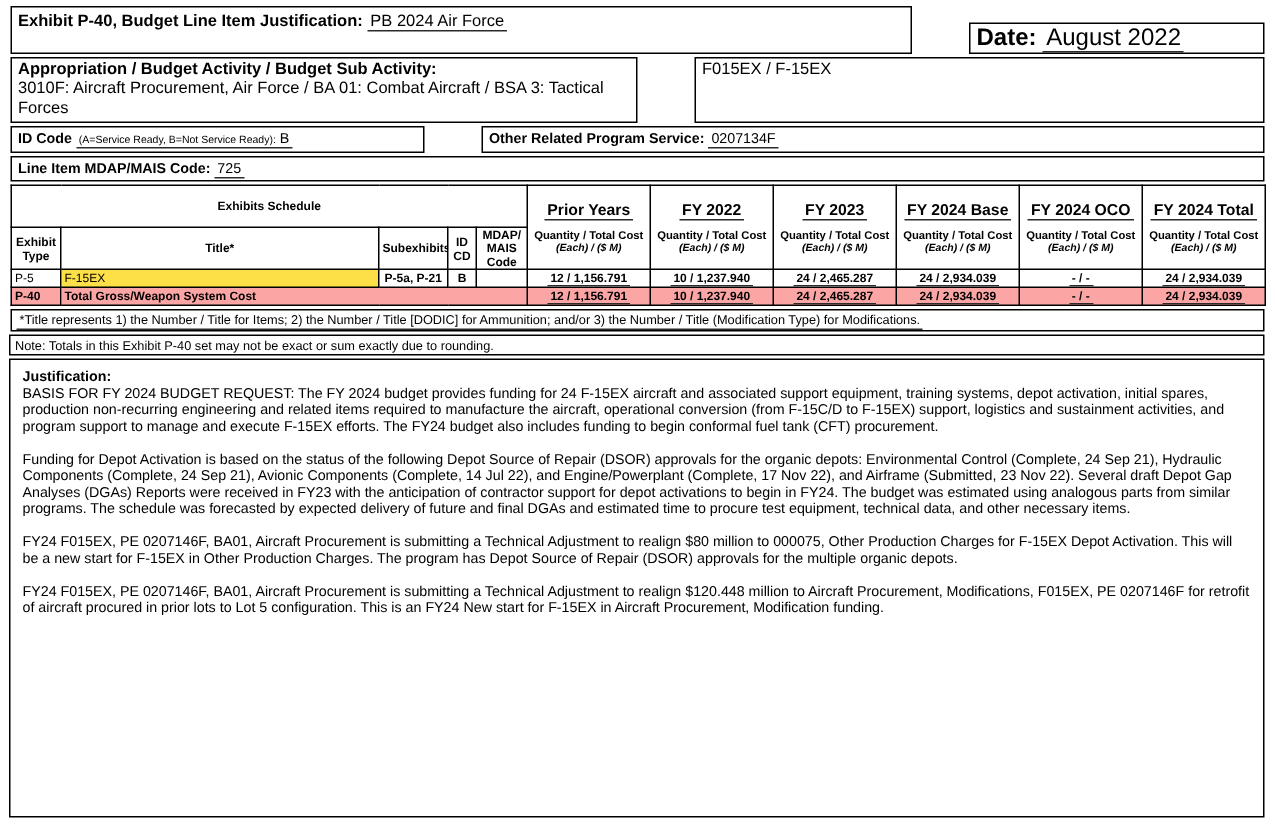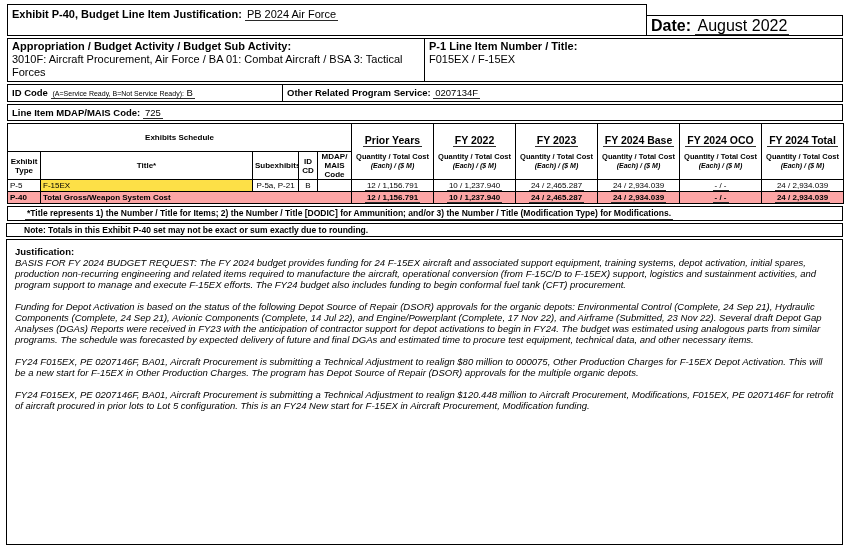--- a/index.html
+++ b/index.html
@@ -11,7 +11,7 @@
     display: flex; flex-direction: column; gap: 2px;
     overflow: hidden;
   }
-  .hrow { display: flex; align-items: stretch; }
+  .hrow { display: flex; align-items: stretch; gap: 39px; }
   .cell { border: 1px solid #000; padding: 1px 4px; background: #fff; }
   .cell + .cell { border-left: 1px solid #000; margin-left: -1px; }
   .b { font-weight: bold; }

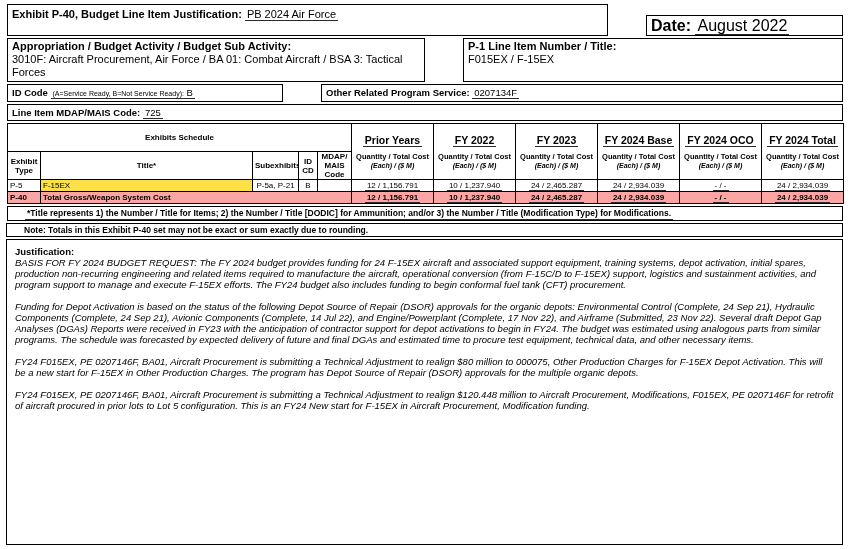--- a/index.html
+++ b/index.html
@@ -82,7 +82,6 @@
       <div>3010F: Aircraft Procurement, Air Force / BA 01: Combat Aircraft / BSA 3: Tactical Forces</div>
     </div>
     <div class="cell p1-cell">
-      <div class="b">P-1 Line Item Number / Title:</div>
       <div>F015EX / F-15EX</div>
     </div>
   </div>

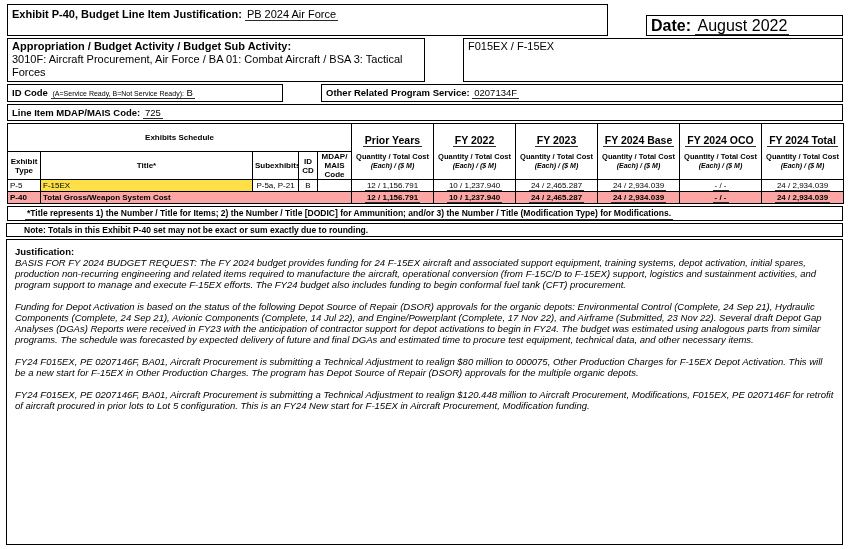--- a/index.html
+++ b/index.html
@@ -47,7 +47,7 @@
   .sub-hdr th { font-size: 8px; text-align: center; height: 25px; line-height: 9px; }
   tr.data-row { height: 12px; margin-left: 20px; }
   tr.data-row td { font-size: 8px; }
-  tr.data-row .num { text-align: center; }
+  tr.data-row .num { text-align: center; font-weight: bold; }
   td.shade-light { background: #fde047; }
   tr.total-row td { background: #fca5a5; font-weight: bold; }
 

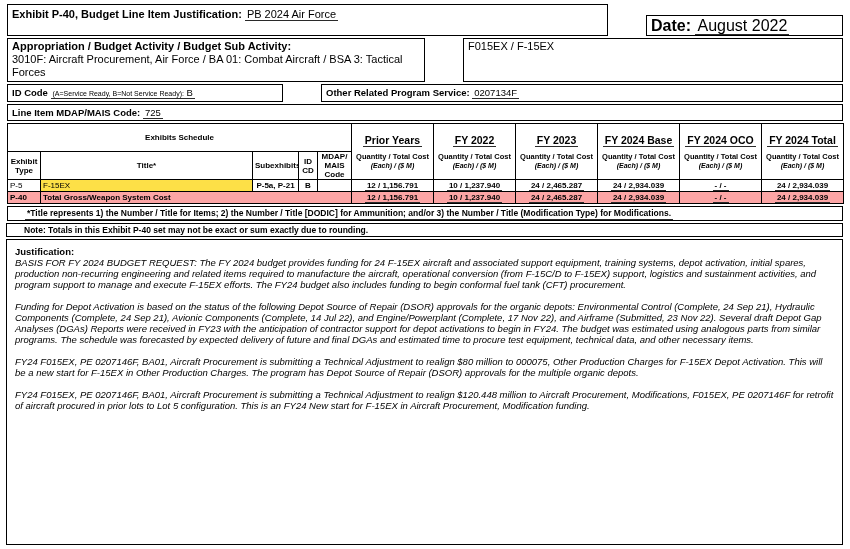--- a/index.html
+++ b/index.html
@@ -52,7 +52,7 @@
   tr.total-row td { background: #fca5a5; font-weight: bold; }
 
   
-  .note { font-size: 8.5px; line-height: 12px; padding: 0 17px; font-weight: bold; }
+  .note { font-size: 8.5px; line-height: 12px; padding: 0 3px; }
   .note .uv { display: inline-block; }
 
   

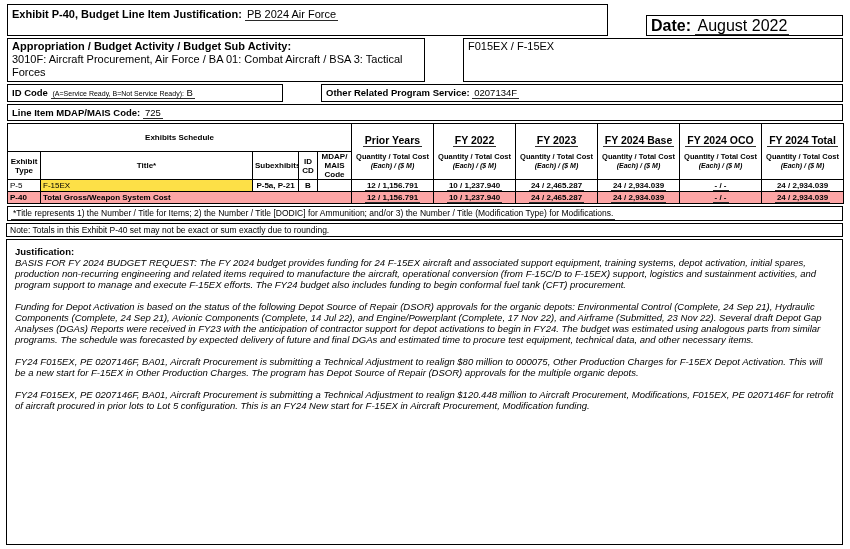--- a/index.html
+++ b/index.html
@@ -57,7 +57,7 @@
 
   
   .justify-box { flex: 1 1 auto; padding: 6px 8px; font-size: 9.5px; line-height: 11px; }
-  .justify-box p { margin-bottom: 11px; font-style: italic; }
+  .justify-box p { margin-bottom: 11px; }
   .justify-box .jhead { font-weight: bold; }
 </style>
 </head>

